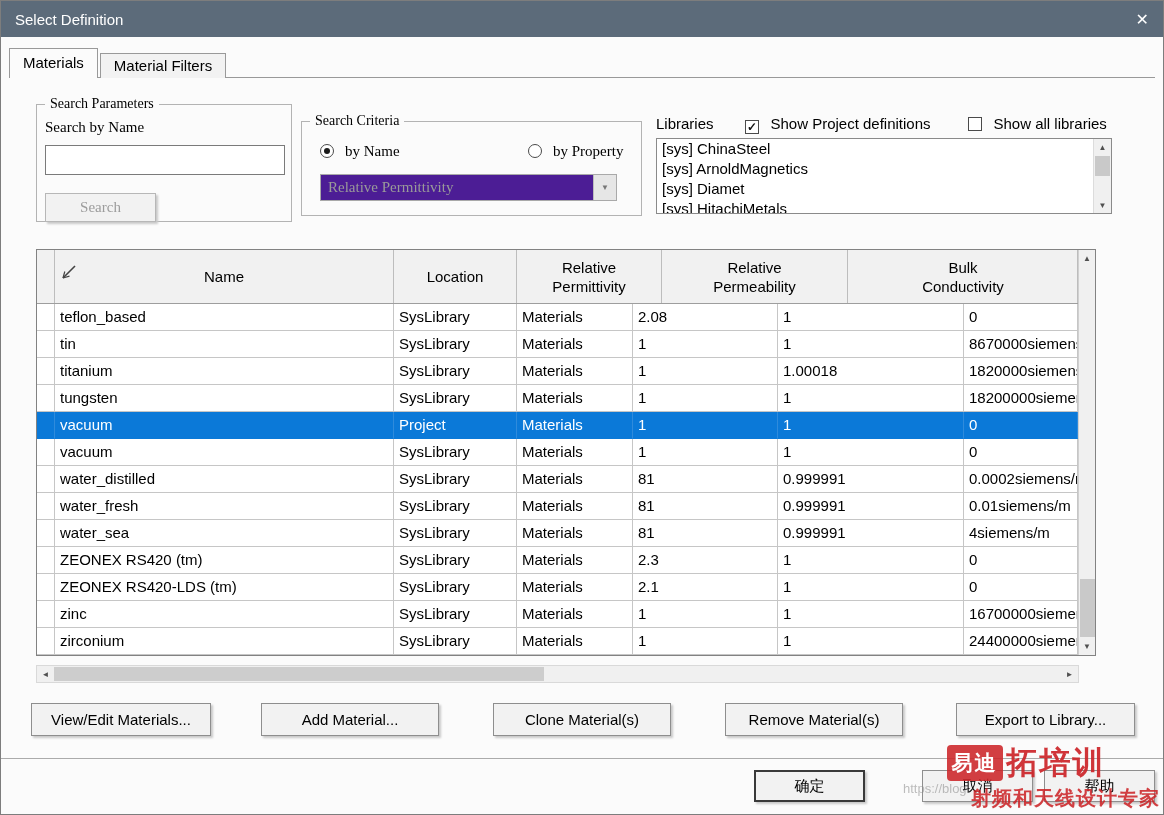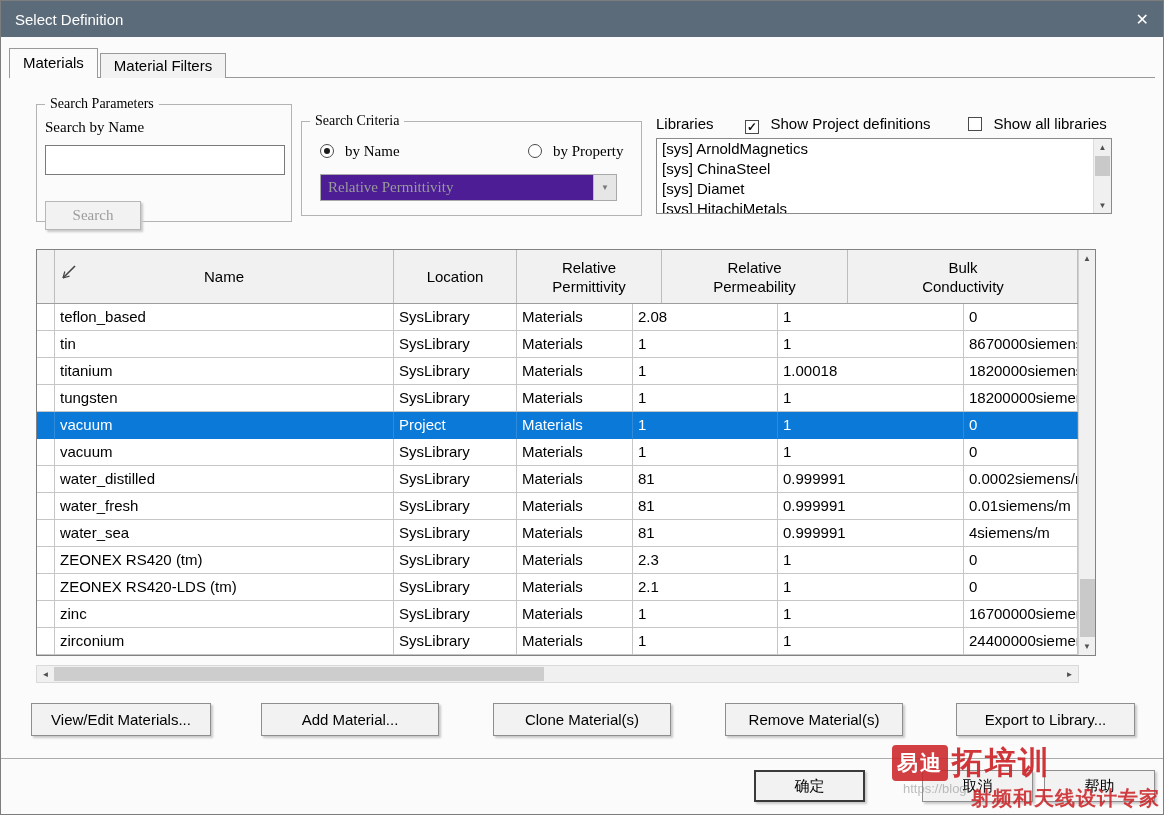--- a/index.html
+++ b/index.html
@@ -153,8 +153,8 @@
   </span>
   <div class="liblist">
     <div>
+        <div class="libitem">[sys] ChinaSteel</div>
         <div class="libitem">[sys] ArnoldMagnetics</div>
-        <div class="libitem">[sys] ChinaSteel</div>
         <div class="libitem">[sys] Diamet</div>
         <div class="libitem">[sys] HitachiMetals</div>
       </div>

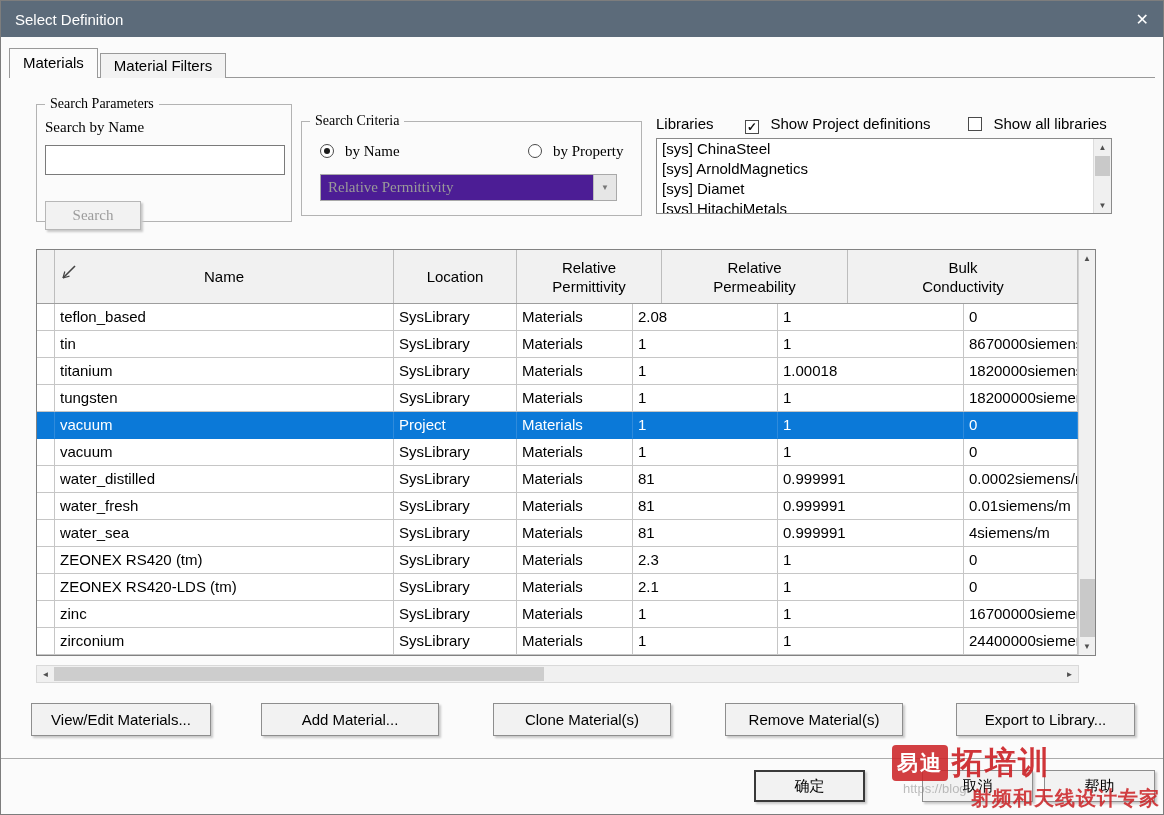--- a/index.html
+++ b/index.html
@@ -28,7 +28,7 @@
     border:1px solid #7a7a7a;background:#fff;font-size:15px;padding:0 6px;font-family:inherit;}
   .btn{background:#f2f2f2;border:1px solid #8e8e8e;box-shadow:2px 2px 2px #c9c9c9;
     font-size:15px;font-family:inherit;color:#000;}
-  .sp-search{position:absolute;left:8px;top:96px;width:96px;height:29px;color:#9c9c9c;border-color:#b7b7b7;text-align:center;}
+  .sp-search{position:absolute;left:8px;top:88px;width:111px;height:29px;color:#9c9c9c;border-color:#b7b7b7;text-align:center;}
   
   .radio{width:14px;height:14px;border:1px solid #4a4a4a;border-radius:50%;background:#fff;
     display:inline-block;vertical-align:-2px;margin-right:7px;position:relative;box-sizing:border-box;}

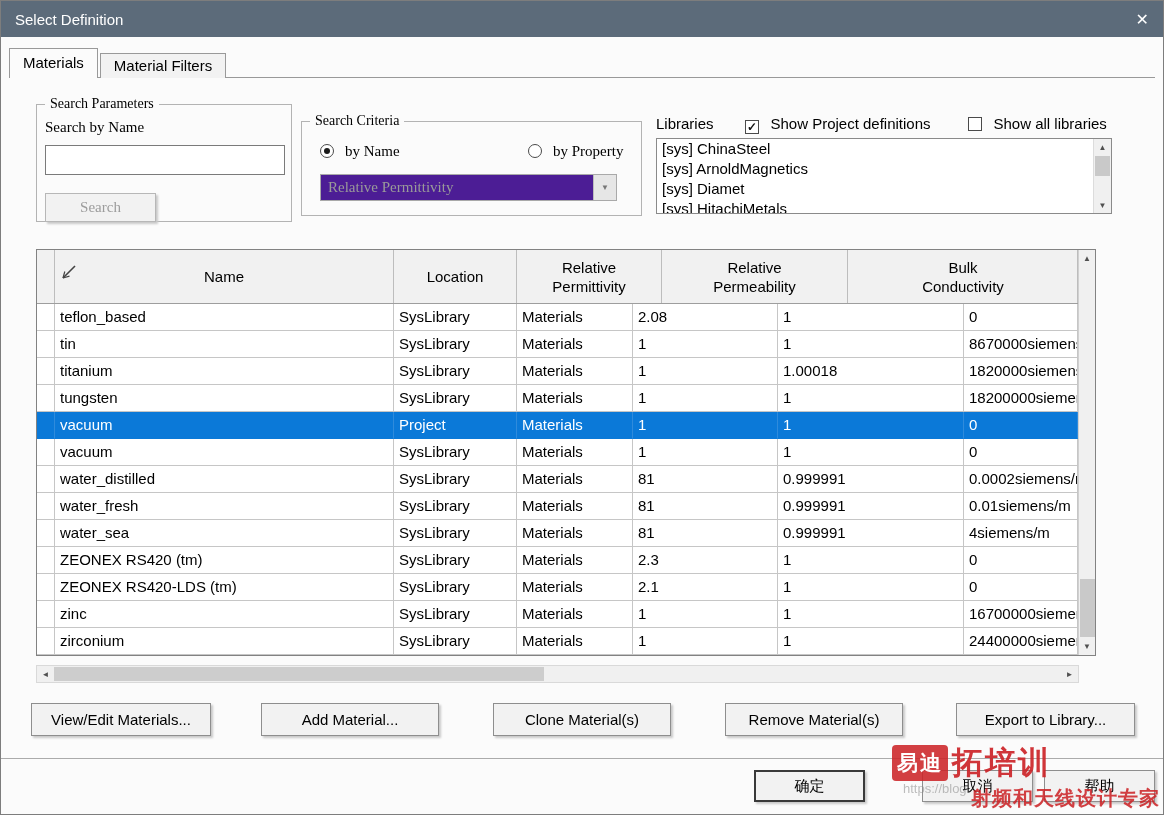--- a/index.html
+++ b/index.html
@@ -96,7 +96,7 @@
   .helpbtn{position:absolute;left:1043px;top:769px;width:111px;height:32px;}
   
   .wm{position:absolute;right:3px;top:741px;width:268px;z-index:10;pointer-events:none;text-align:right;}
-  .wm-row1{display:flex;align-items:center;justify-content:flex-start;gap:4px;}
+  .wm-row1{display:flex;align-items:center;justify-content:center;gap:4px;}
   .wm-box{background:rgba(204,36,40,0.88);color:#fff;font-weight:bold;font-size:21px;
     padding:4px 5px;border-radius:4px;letter-spacing:2px;}
   .wm-rest{color:rgba(204,36,40,0.92);font-size:31px;font-weight:bold;letter-spacing:2px;}

